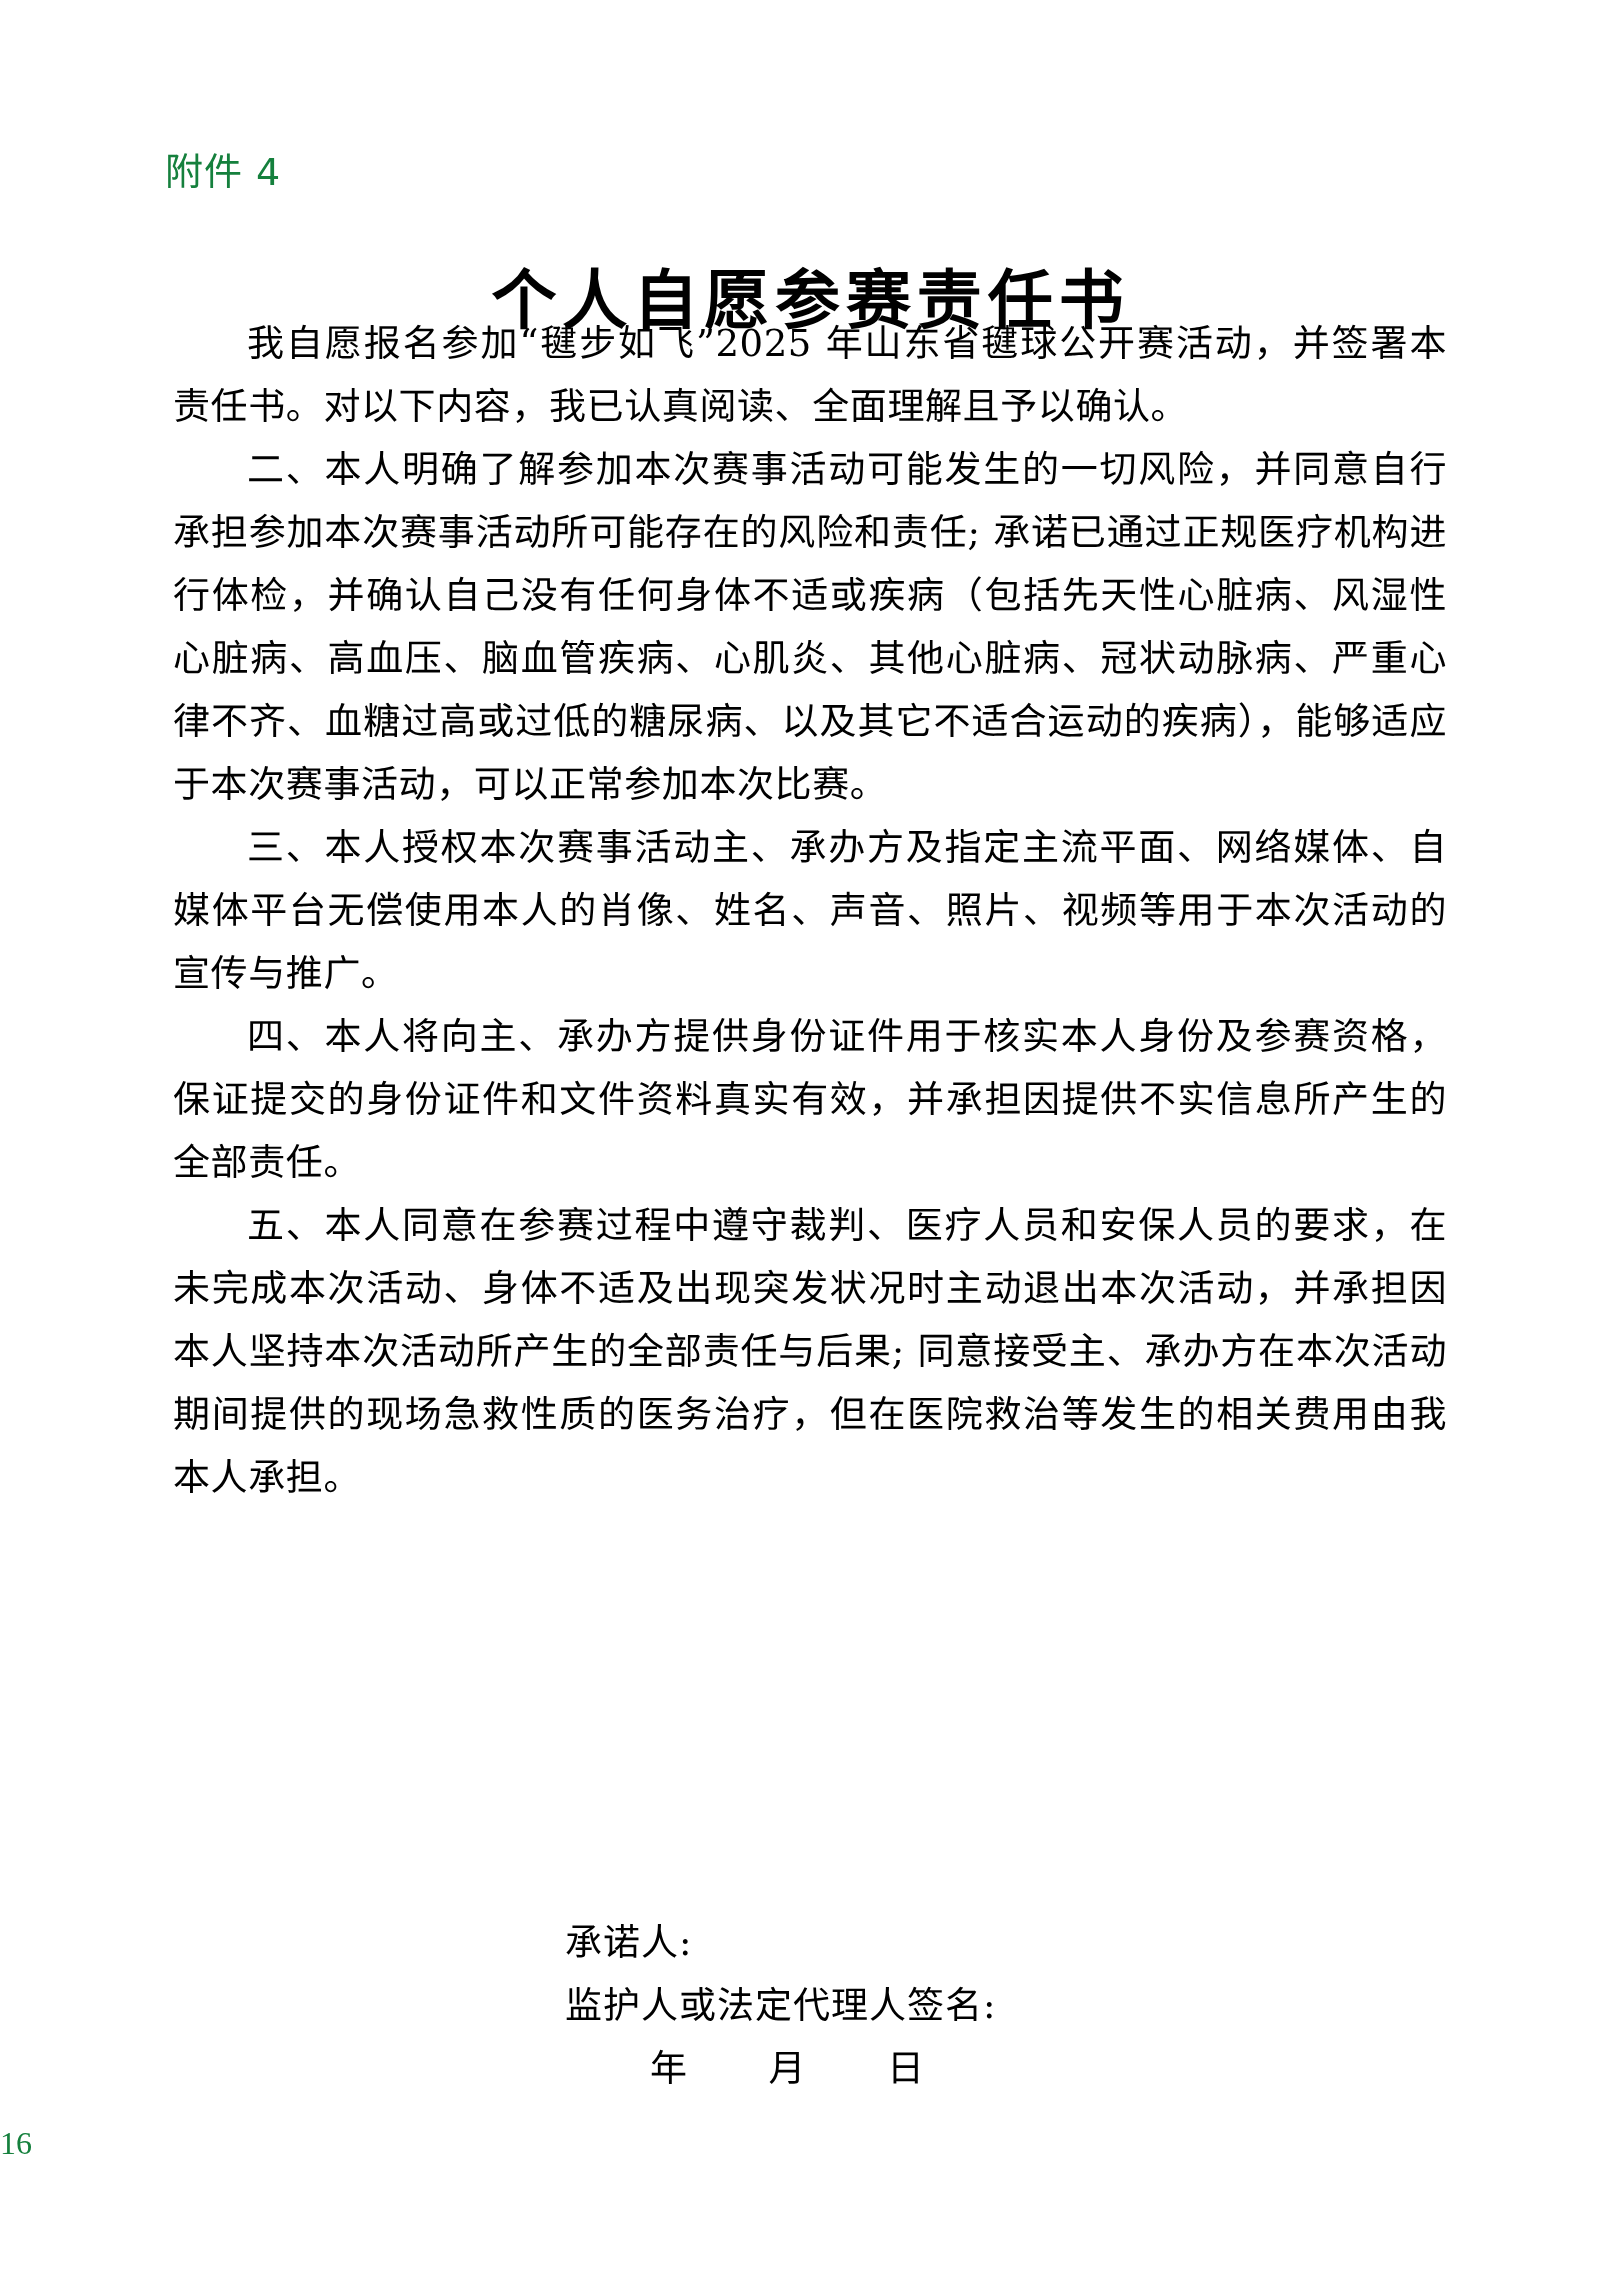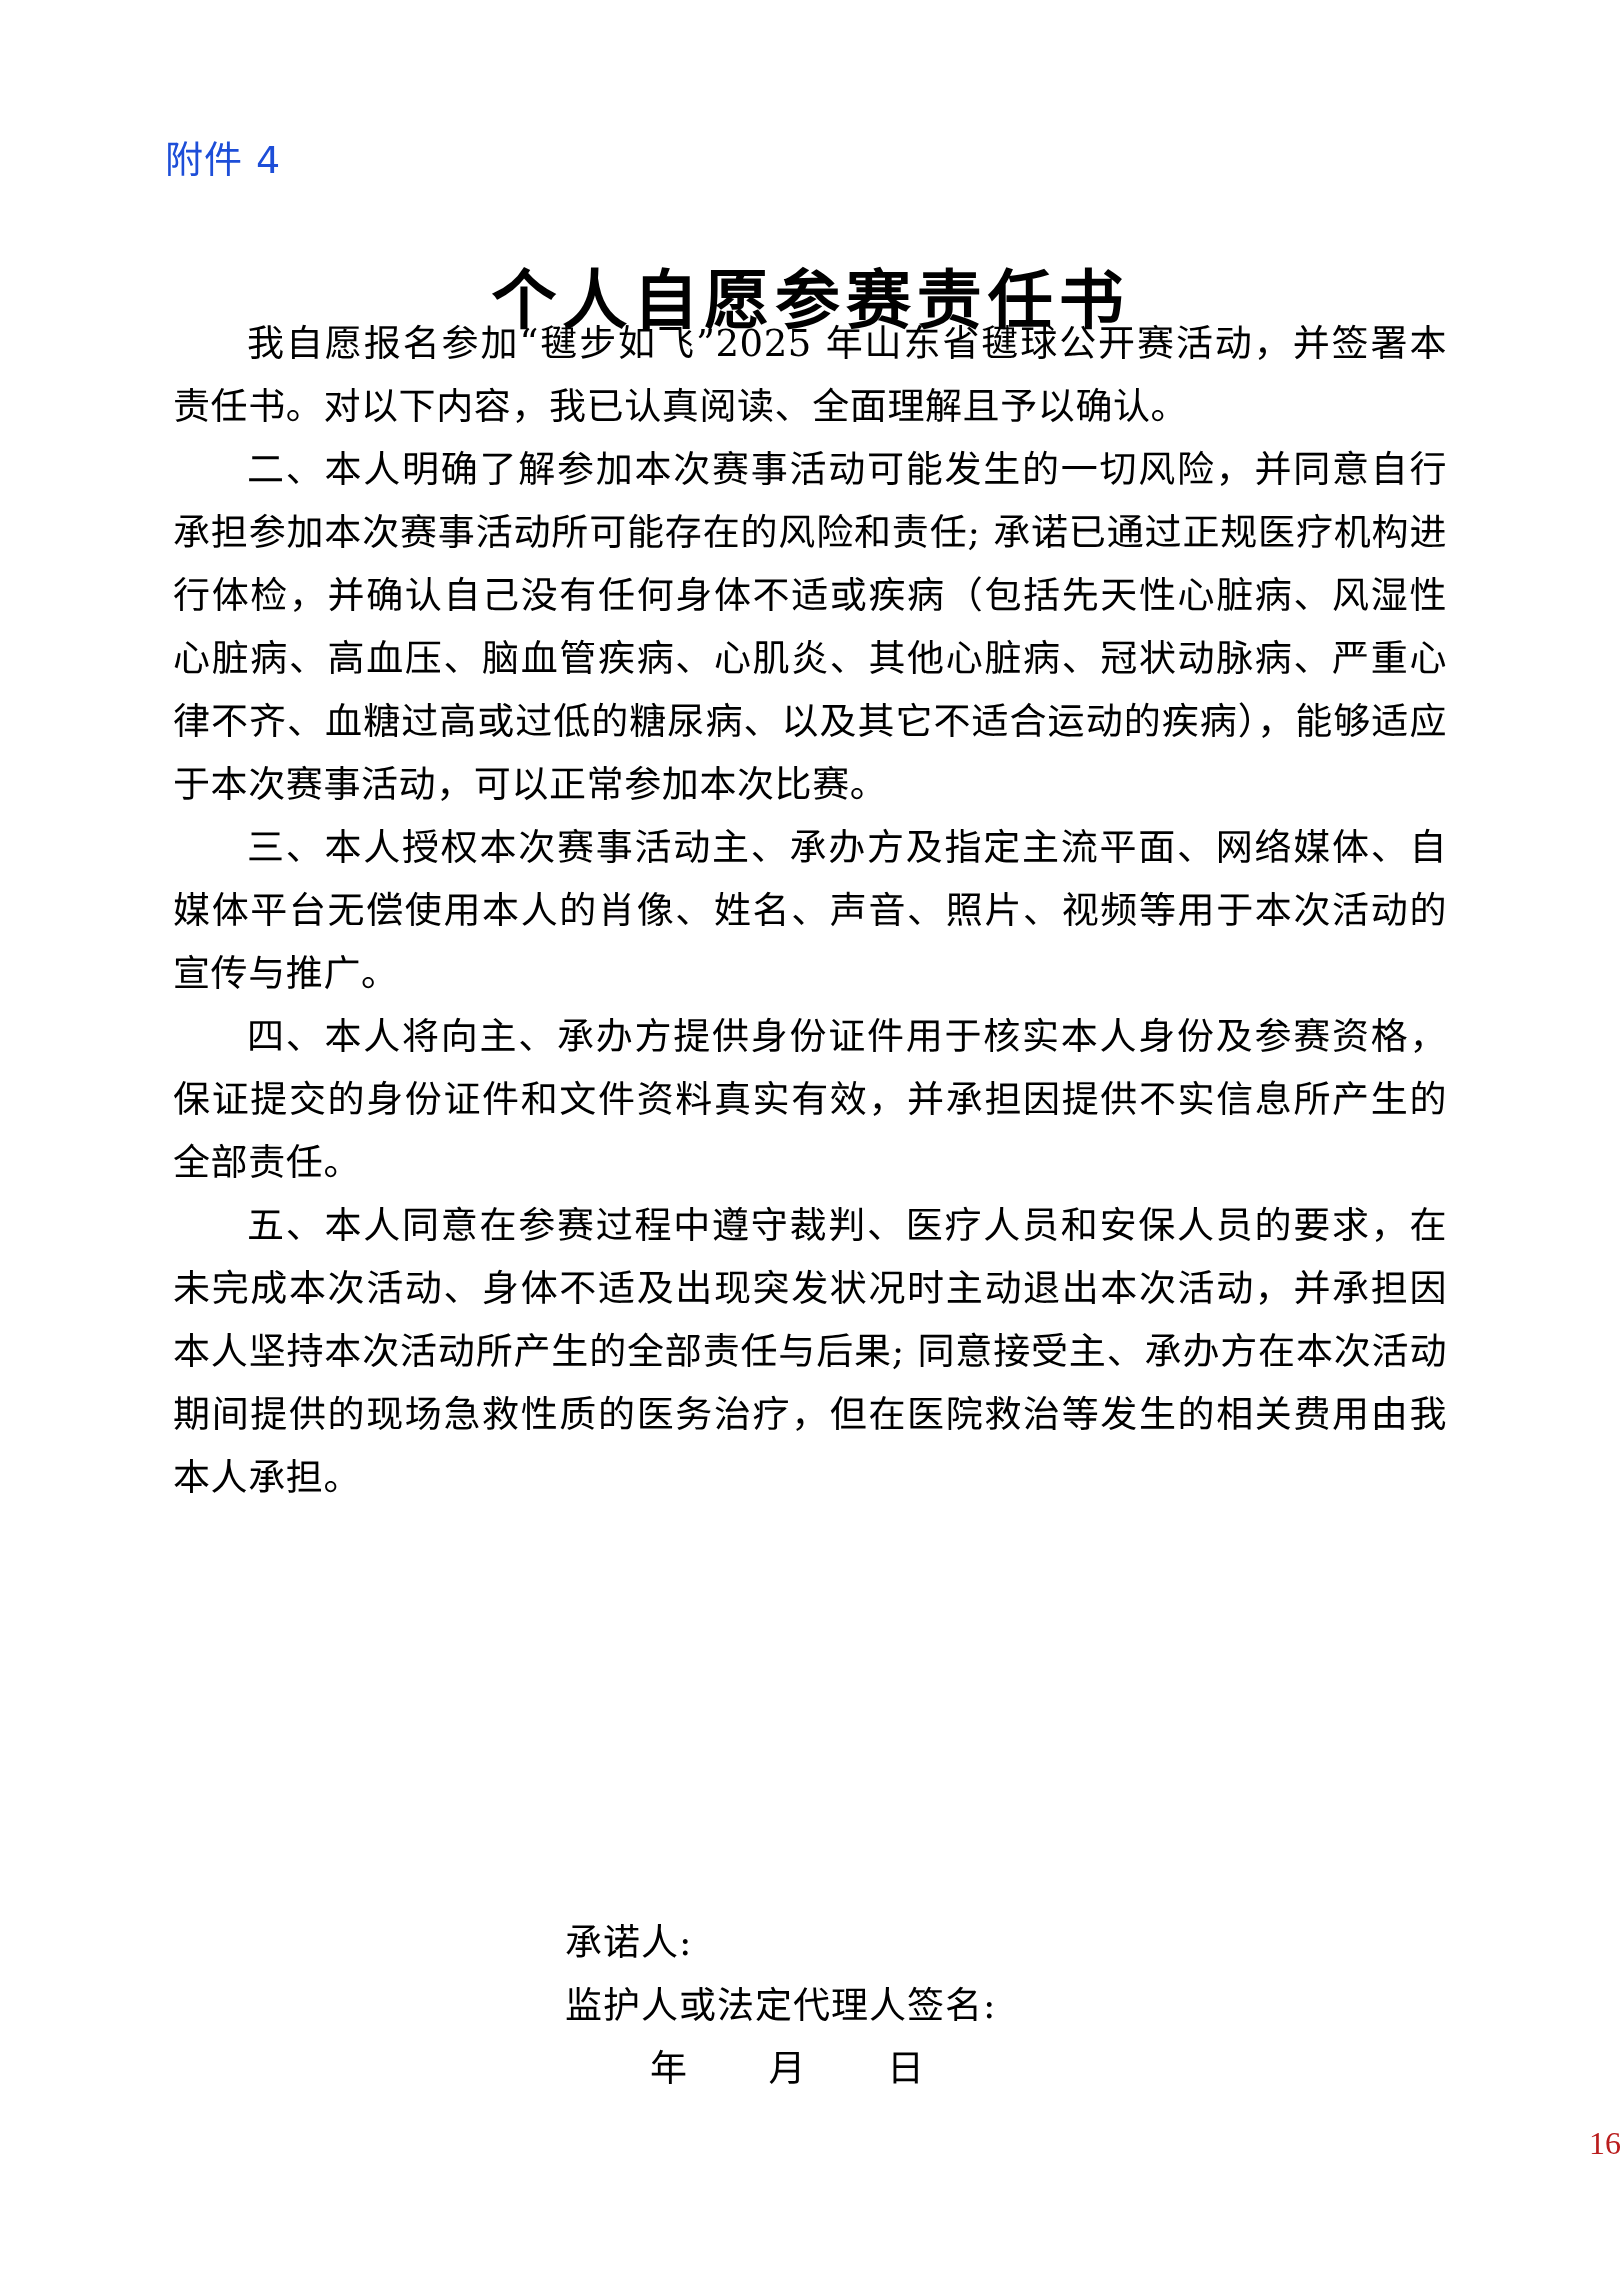--- a/index.html
+++ b/index.html
@@ -30,12 +30,12 @@
   .attachment-label {
     position: absolute;
     left: 165px;
-    top: 129px;
+    top: 141px;
     font-family: "DejaVu Sans", "Liberation Sans", sans-serif;
     font-size: 38px;
     font-weight: 400;
     letter-spacing: 1px;
-    color: #1d4ed8;
+    color: #15803d;
     white-space: nowrap;
     text-align: right;
   }

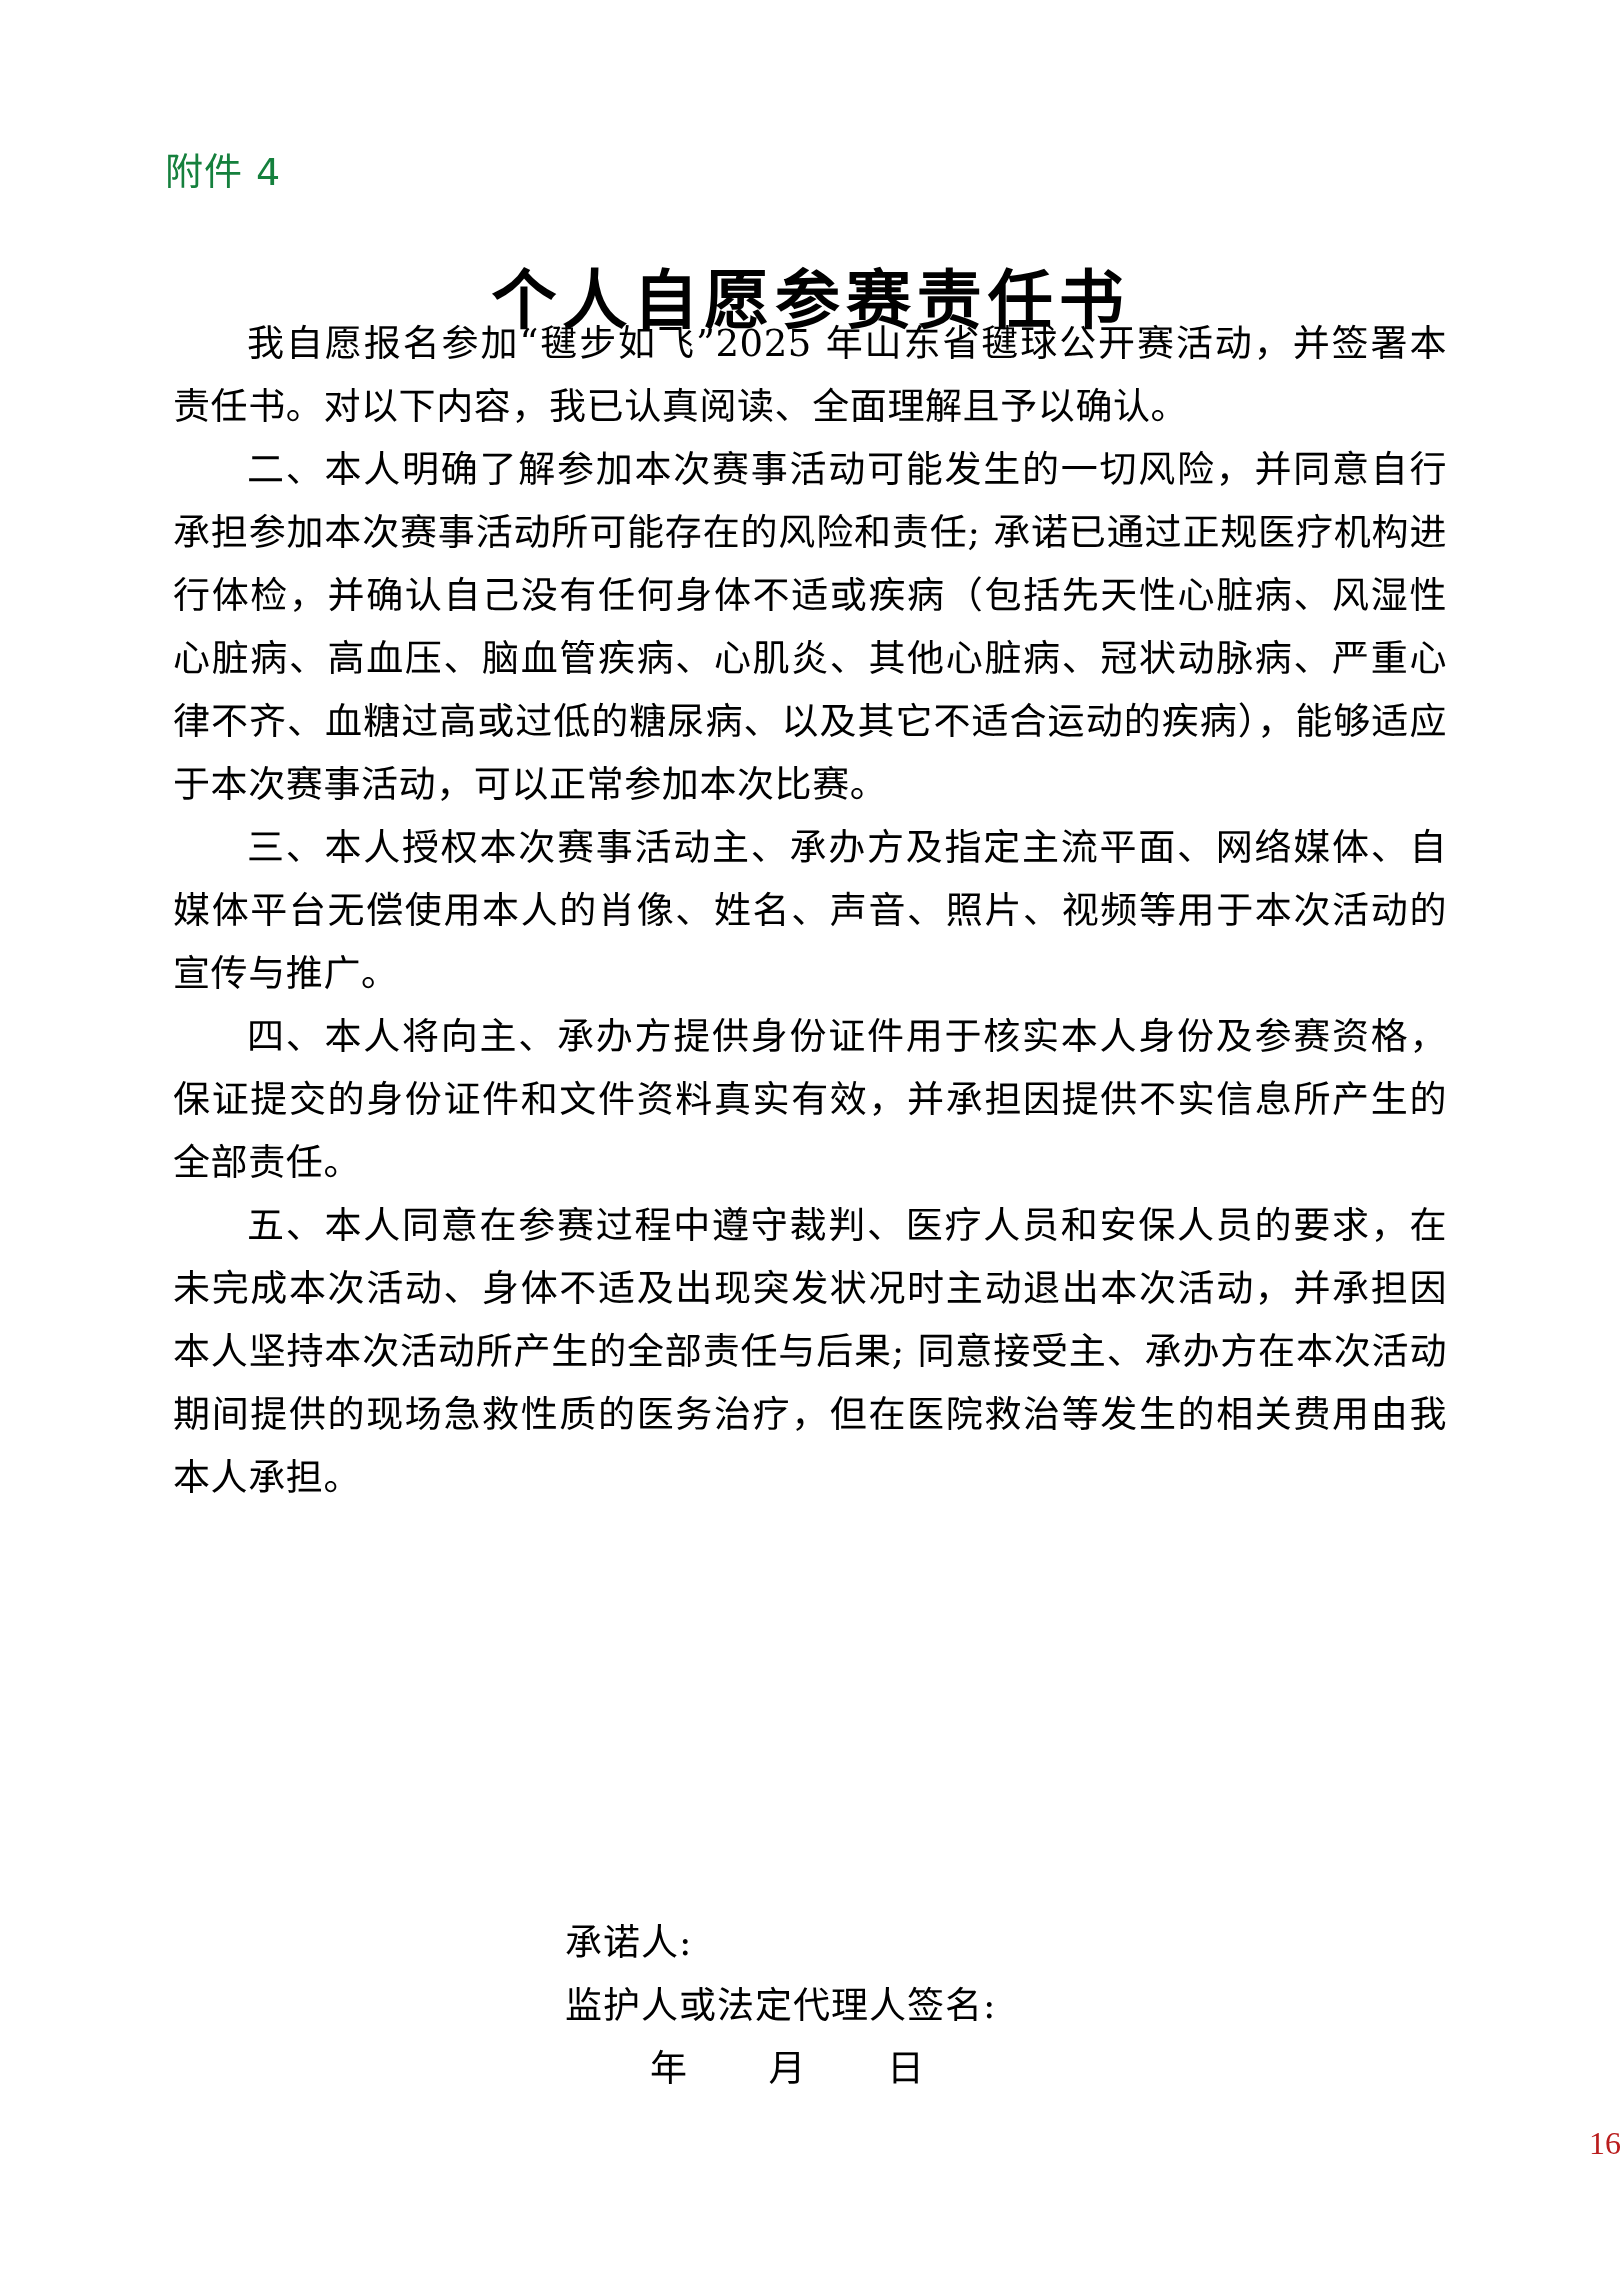--- a/index.html
+++ b/index.html
@@ -107,10 +107,10 @@
     left: 0;
     right: 0;
     top: 2125px;
-    text-align: right;
+    text-align: left;
     font-family: "Liberation Serif", "DejaVu Serif", serif;
     font-size: 32px;
-    color: #b91c1c;
+    color: #15803d;
   }
 </style>
 </head>

